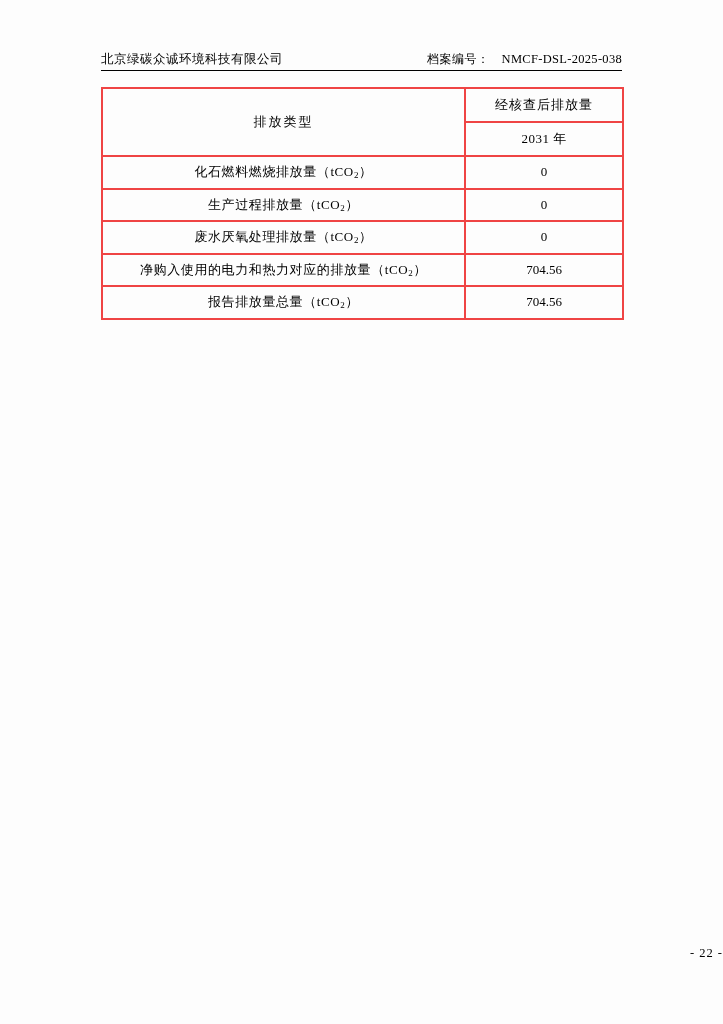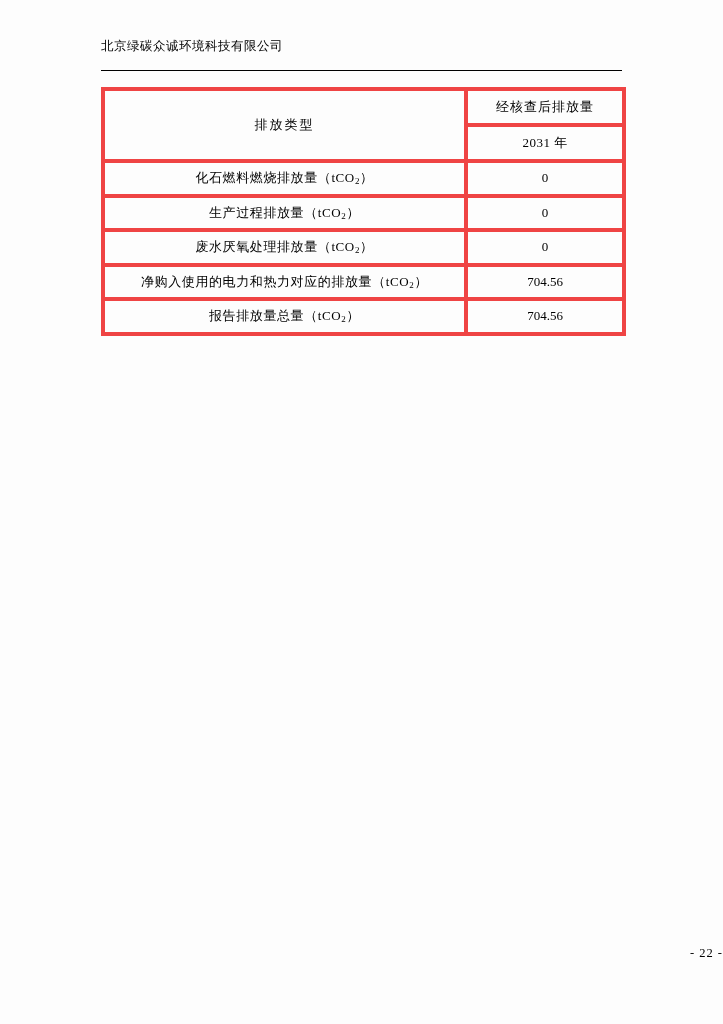--- a/index.html
+++ b/index.html
@@ -26,7 +26,7 @@
   
   .header {
     position: absolute;
-    top: 38px;
+    top: 51px;
     left: 101px;
     width: 521px;
     display: flex;

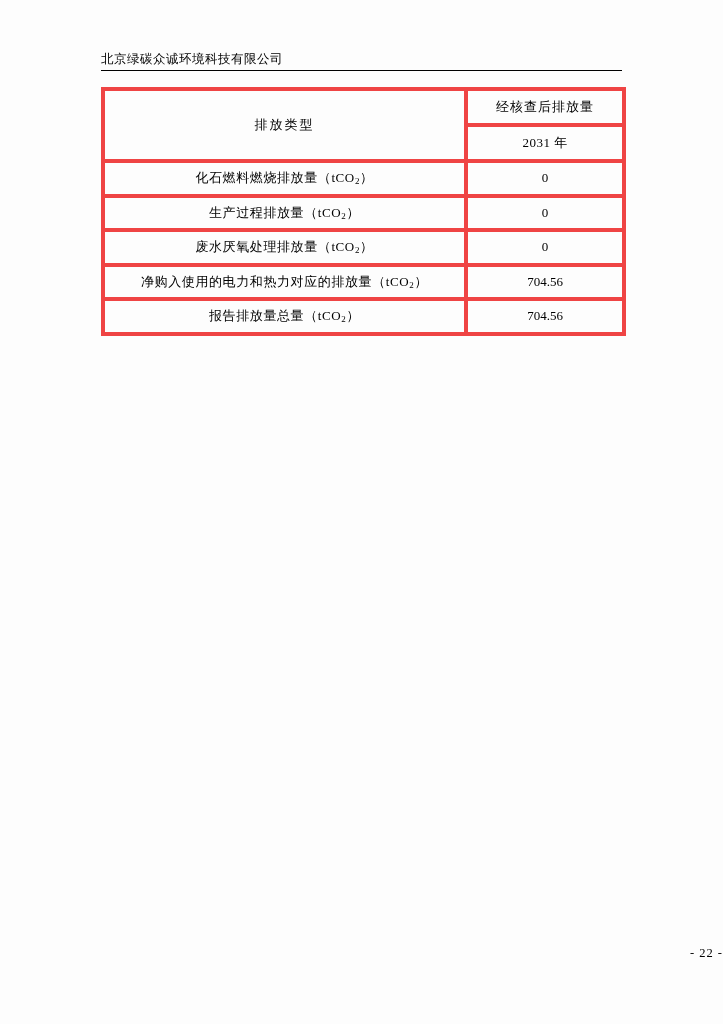--- a/index.html
+++ b/index.html
@@ -135,6 +135,10 @@
 
   <div class="header">
     <div class="header-left">北京绿碳众诚环境科技有限公司</div>
+    <div class="header-right">
+      <span class="label">档案编号：</span>
+      <span class="code">NMCF-DSL-2025-038</span>
+    </div>
   </div>
   <div class="header-rule"></div>
 

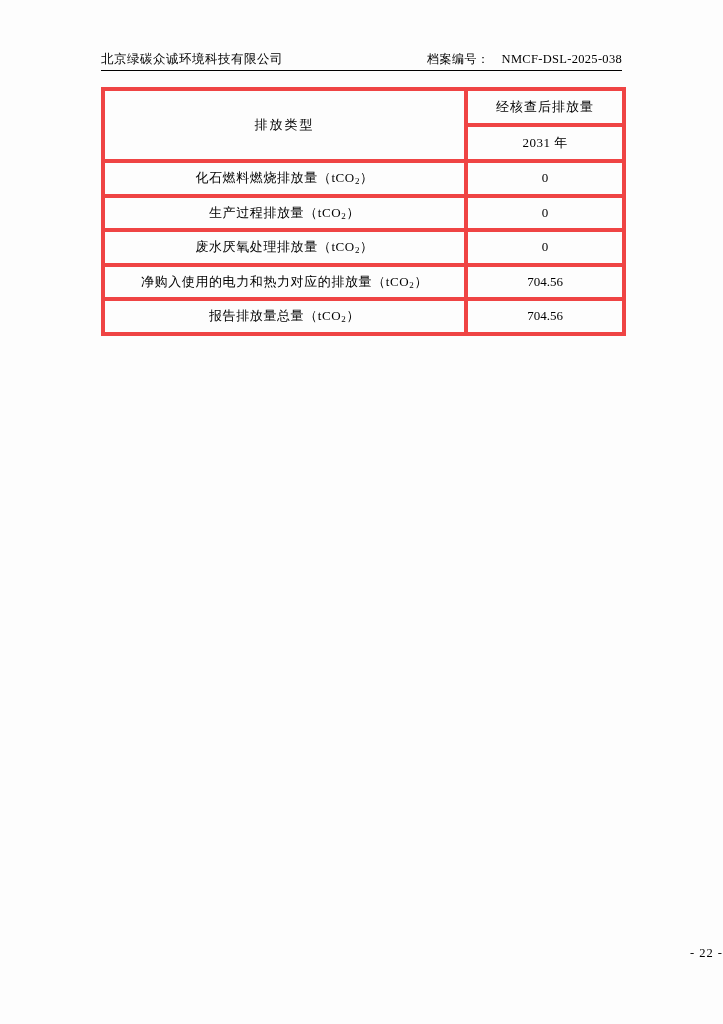--- a/index.html
+++ b/index.html
@@ -76,7 +76,7 @@
     table-layout: fixed;
   }
   table.emissions td, table.emissions th {
-    border: 4px solid #ef4444;
+    border: 2px solid #ef4444;
     text-align: center;
     vertical-align: middle;
     font-size: 13px;

